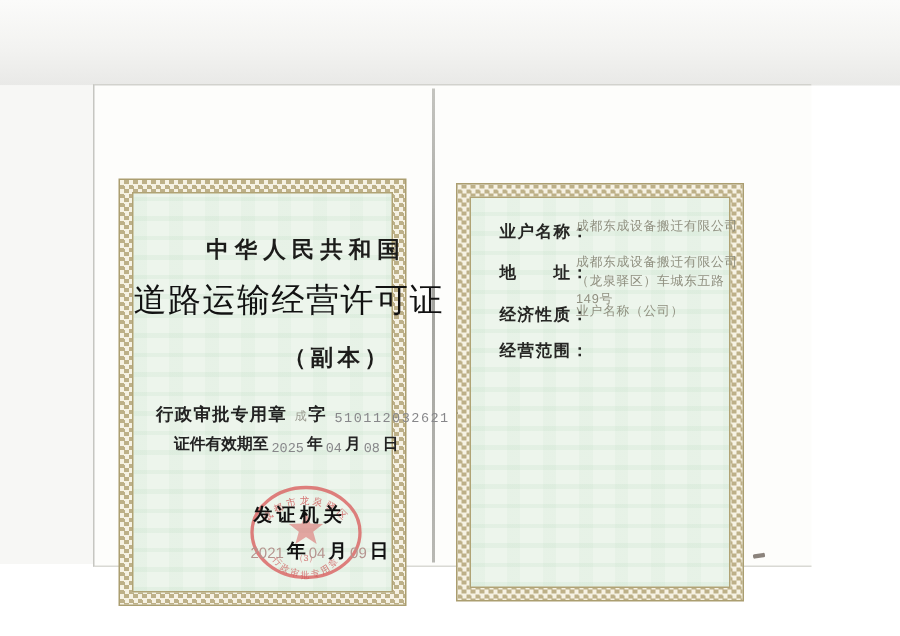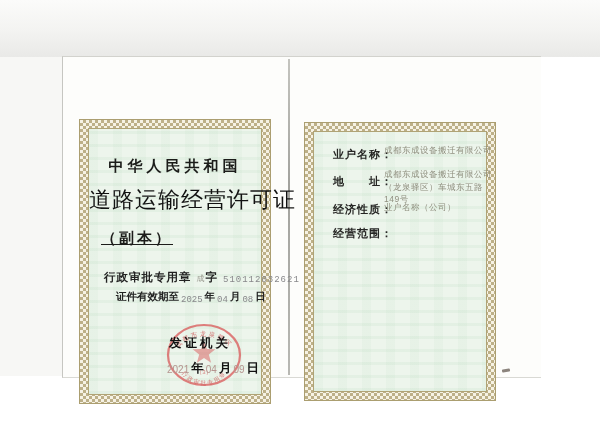--- a/index.html
+++ b/index.html
@@ -30,7 +30,7 @@
   
   .country{position:absolute;left:0;top:28px;width:100%;text-align:center;
     font-family:Liberation Sans, sans-serif;font-weight:bold;font-size:15px;
-    letter-spacing:4px;color:#1c1c1a;white-space:nowrap;}
+    letter-spacing:4px;color:#1c1c1a;white-space:nowrap;padding-left:29px;}
   .main-title{position:absolute;left:0;top:56px;width:100%;text-align:center;
     font-weight:normal;font-size:22px;letter-spacing:1px;color:#111;white-space:nowrap;}
   .subtitle{position:absolute;left:12px;top:100px;width:100%;text-align:left;

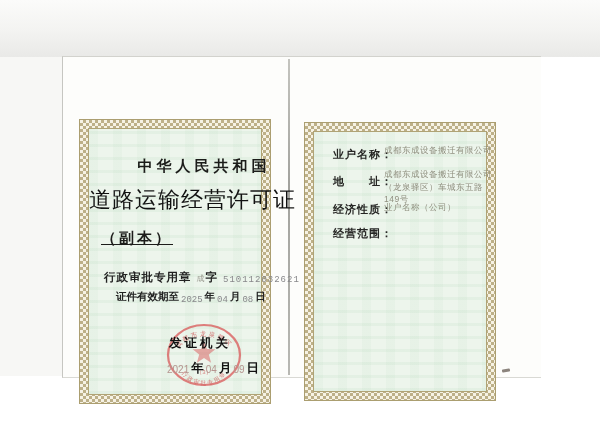--- a/index.html
+++ b/index.html
@@ -33,9 +33,9 @@
     letter-spacing:4px;color:#1c1c1a;white-space:nowrap;padding-left:29px;}
   .main-title{position:absolute;left:0;top:56px;width:100%;text-align:center;
     font-weight:normal;font-size:22px;letter-spacing:1px;color:#111;white-space:nowrap;}
-  .subtitle{position:absolute;left:12px;top:100px;width:100%;text-align:left;
+  .subtitle{position:absolute;left:0;top:100px;width:100%;text-align:right;
     font-family:"Liberation Serif",serif;font-weight:bold;font-size:15px;
-    letter-spacing:3px;color:#1c1c1a;text-decoration:underline;}
+    letter-spacing:3px;color:#1c1c1a;}
   .lic-line{position:absolute;left:15px;top:138px;white-space:nowrap;color:#222;}
   .lic-line .b{font-weight:bold;font-size:11.5px;letter-spacing:1px;}
   .lic-line .small-series{font-size:8px;color:#9a9a90;margin:0 1px 0 5px;}

